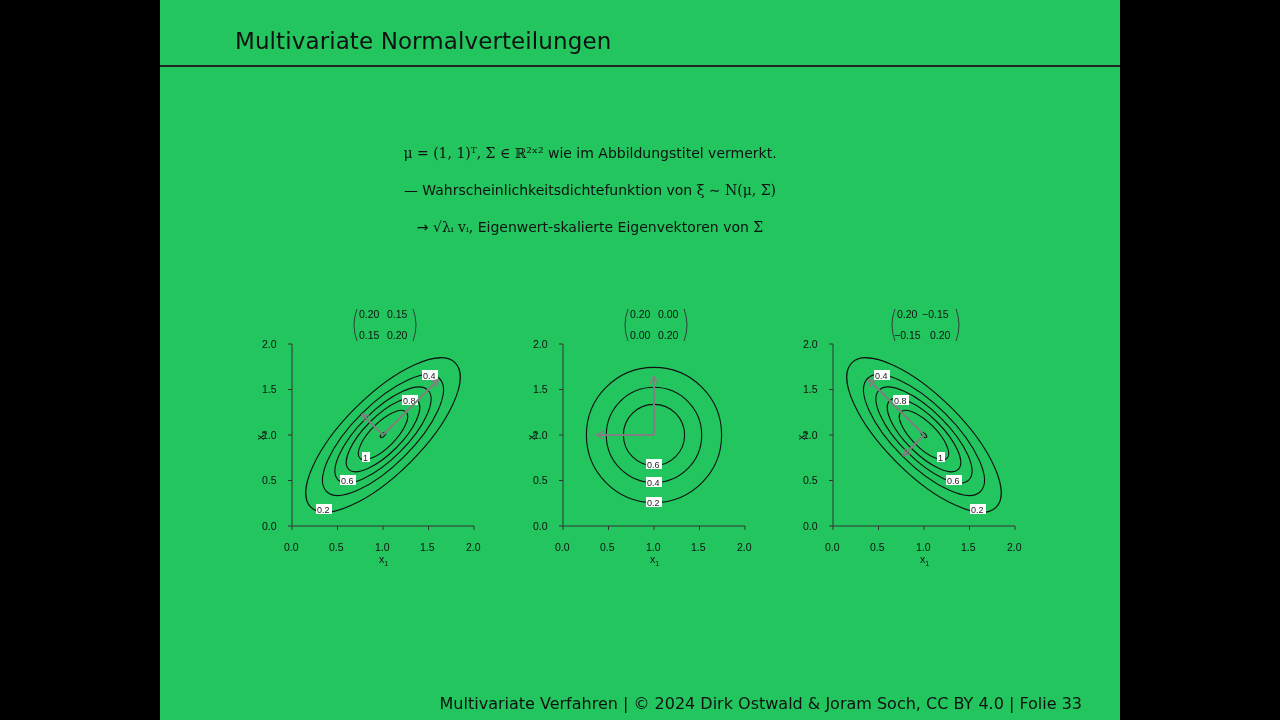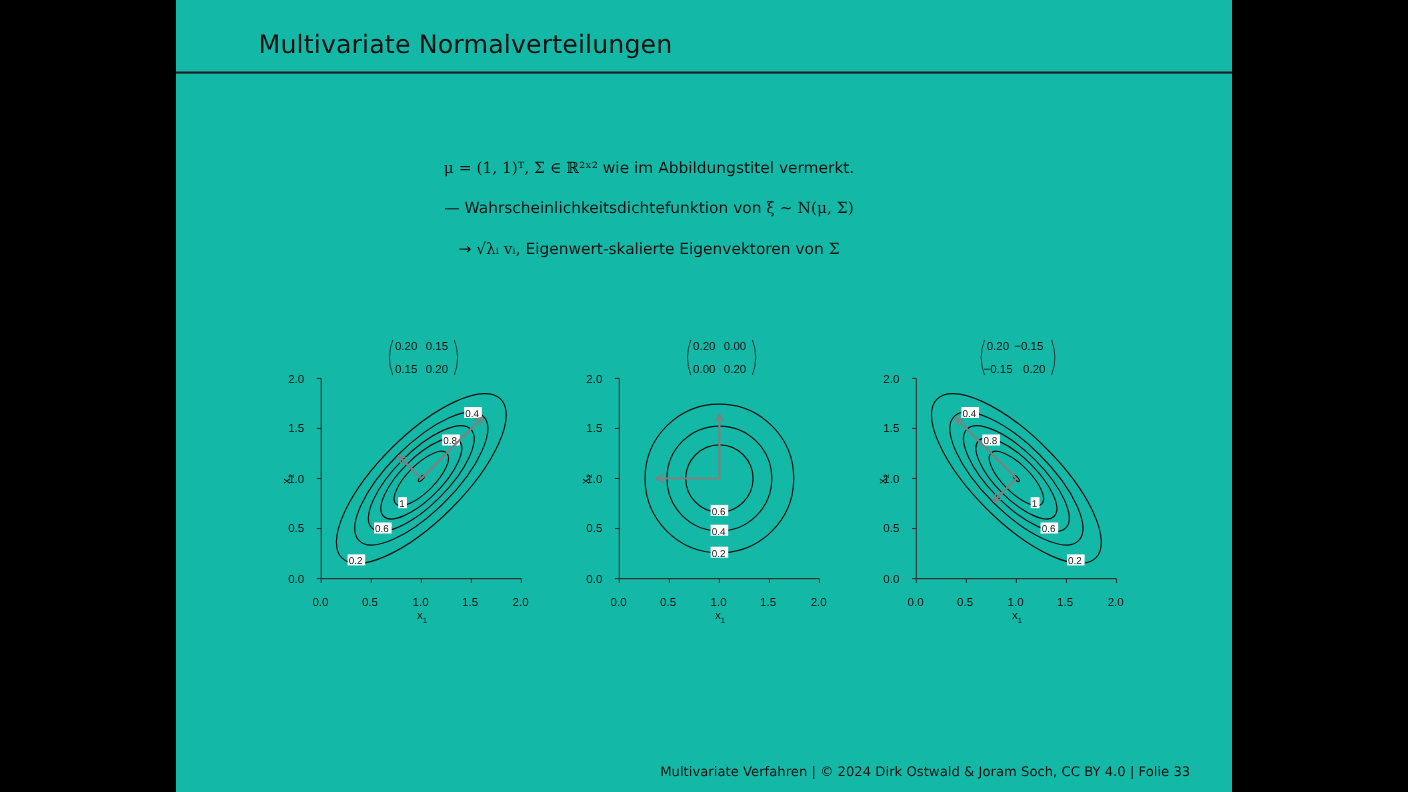--- a/index.html
+++ b/index.html
@@ -4,7 +4,7 @@
 <style>
   html,body{margin:0;padding:0;}
   body{width:1280px;height:720px;background:#000;position:relative;overflow:hidden;font-family:"DejaVu Sans","Liberation Sans",sans-serif;}
-  .slide{position:absolute;left:160px;top:0;width:960px;height:720px;background:#14b8a6;}
+  .slide{position:absolute;left:160px;top:0;width:960px;height:720px;background:#22c55e;}
   .frametitle{position:absolute;left:75px;top:28px;font-size:23px;color:#111;letter-spacing:0.1px;}
   .rule{position:absolute;left:0;top:65px;width:960px;height:1.5px;background:#222;}
   .subtitle{position:absolute;left:75px;top:90px;font-size:18px;color:#1f1f7a;}

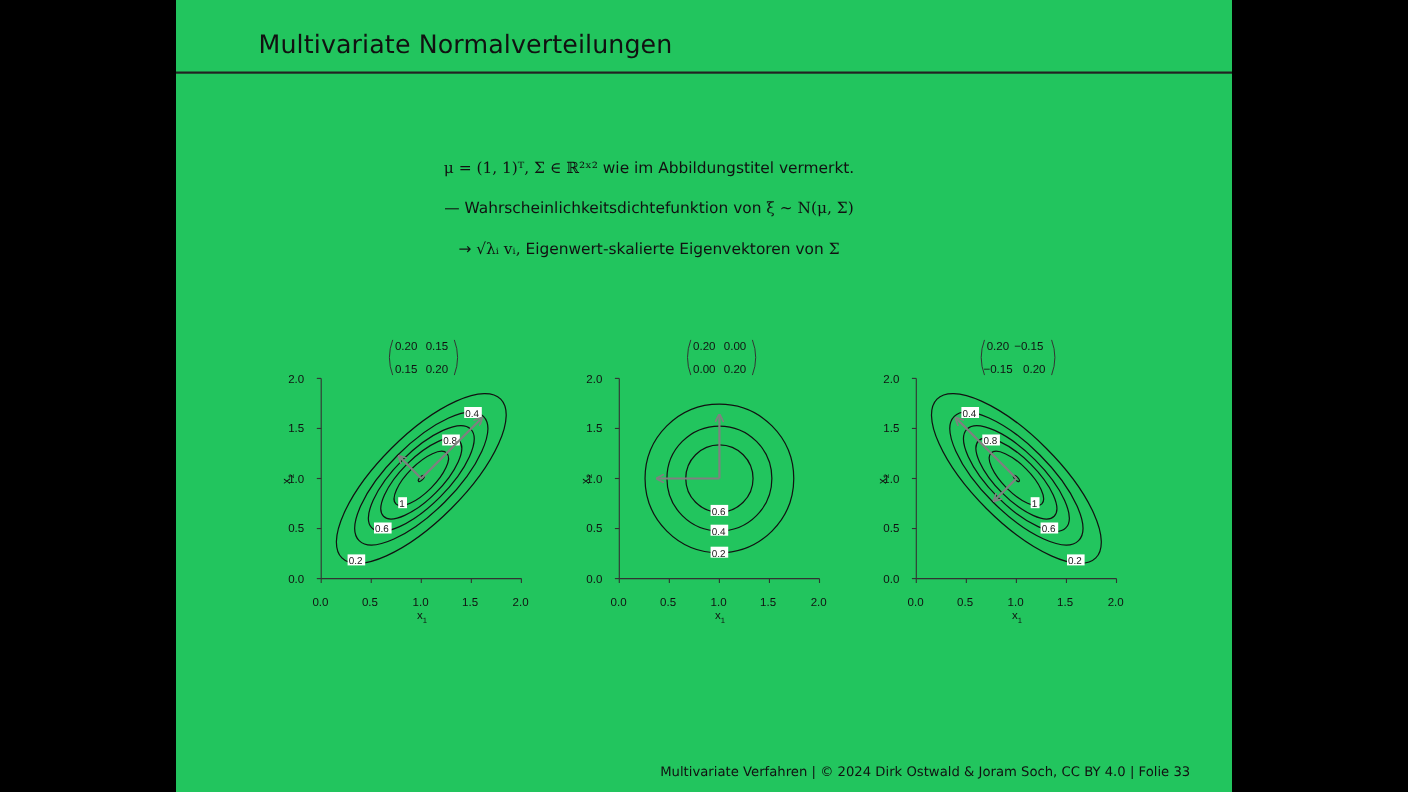--- a/index.html
+++ b/index.html
@@ -10,7 +10,7 @@
   .subtitle{position:absolute;left:75px;top:90px;font-size:18px;color:#1f1f7a;}
   .line{position:absolute;left:0;width:860px;text-align:center;font-size:14px;color:#111;}
   .mathr{font-family:"DejaVu Serif","Liberation Serif",serif;}
-  .footer{position:absolute;right:38px;top:694px;font-size:12px;color:#111;}
+  .footer{position:absolute;right:38px;top:694px;font-size:16px;color:#111;}
   svg{position:absolute;left:0;top:0;}
   .tick{font-family:"Liberation Sans",sans-serif;font-size:10.5px;fill:#111;}
   .clabel{font-family:"Liberation Sans",sans-serif;font-size:9px;fill:#222;}

